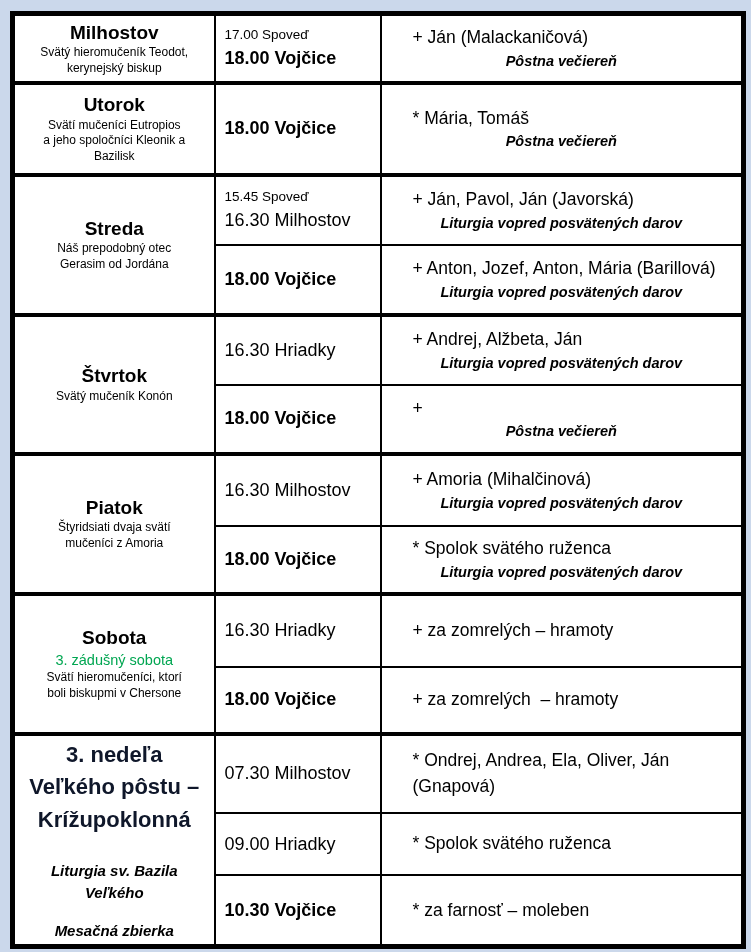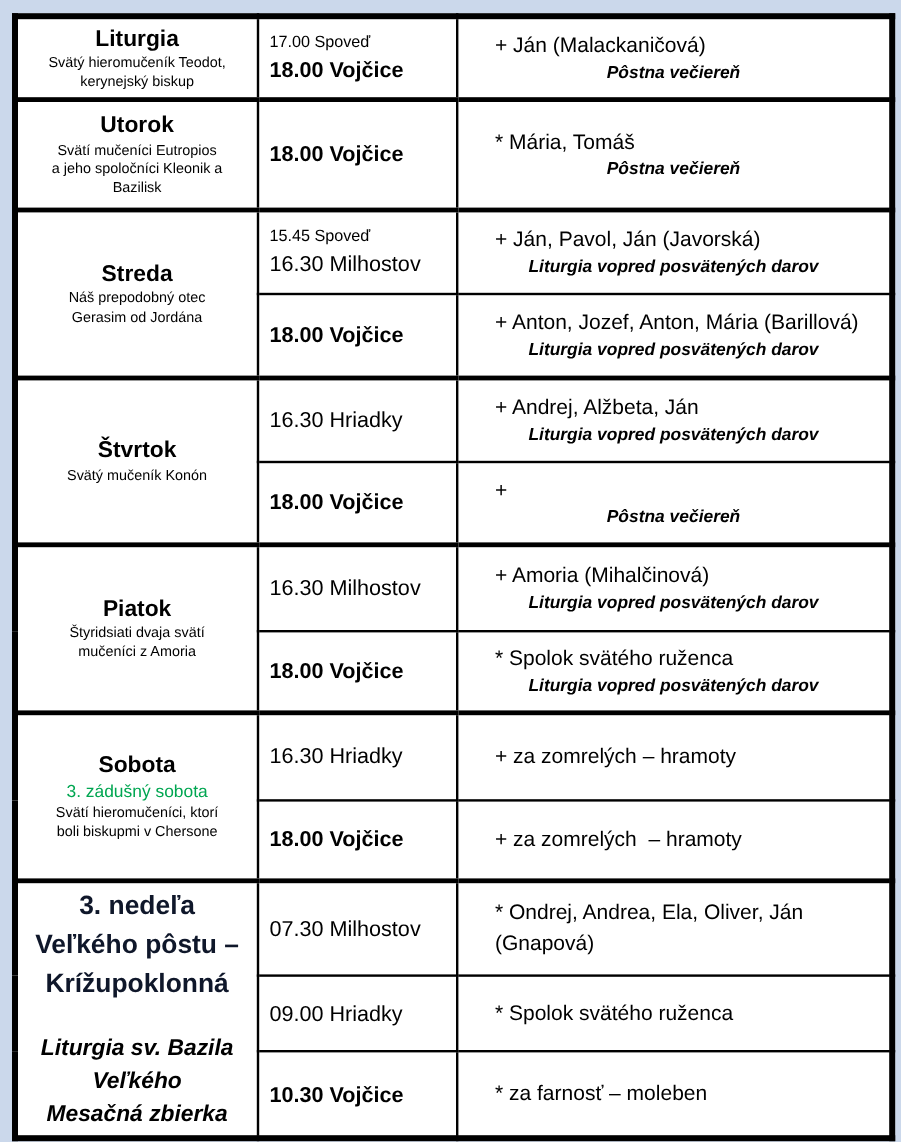--- a/index.html
+++ b/index.html
@@ -102,7 +102,7 @@
   <tbody>
     <tr style="height:69px">
       <td class="day">
-        <div class="day-name">Liturgia</div>
+        <div class="day-name">Milhostov</div>
         <div class="day-sub">Svätý hieromučeník Teodot,</div>
         <div class="day-sub">kerynejský biskup</div>
       </td>

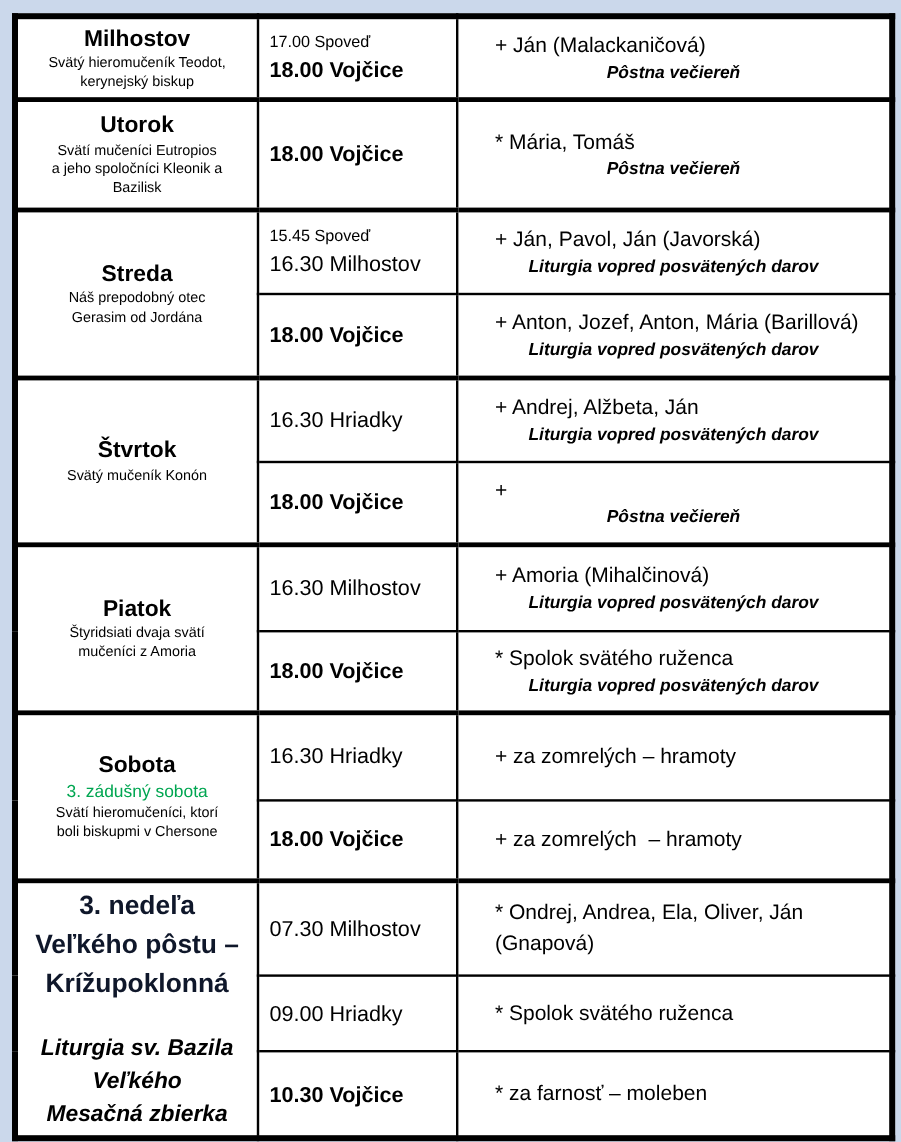--- a/index.html
+++ b/index.html
@@ -54,7 +54,7 @@
     line-height: 1.48;
   }
   .day-note {
-    font-size: 19px;
+    font-size: 15px;
     font-weight: bold;
     font-style: italic;
     line-height: 1.45;

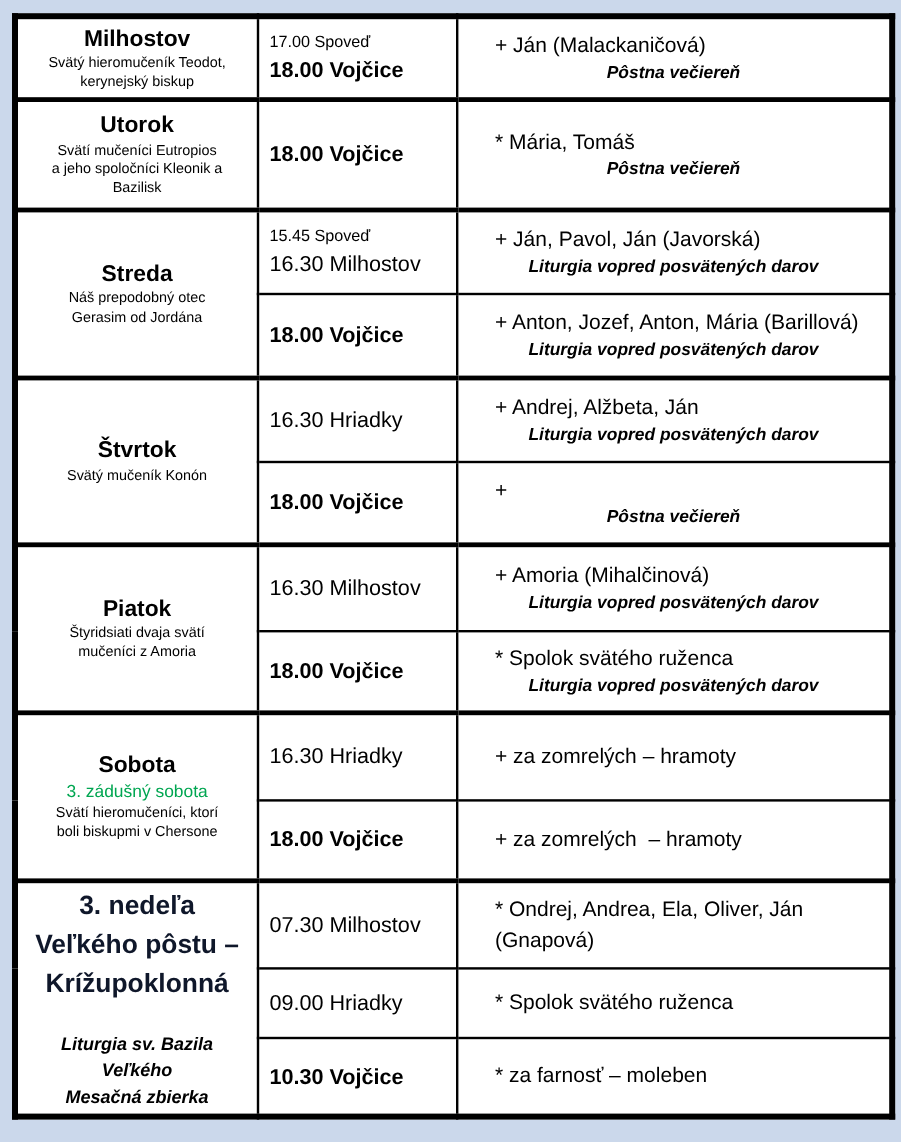--- a/index.html
+++ b/index.html
@@ -245,7 +245,7 @@
         <div class="red-line">Veľkého pôstu –</div>
         <div class="red-line">Krížupoklonná</div>
         <div class="day-note">Liturgia sv. Bazila Veľkého</div>
-        <div class="day-note" style="margin-top:0">Mesačná zbierka</div>
+        <div class="day-note" style="margin-top:16px">Mesačná zbierka</div>
       </td>
       <td class="time">
         <div class="time-main">07.30 Milhostov</div>

